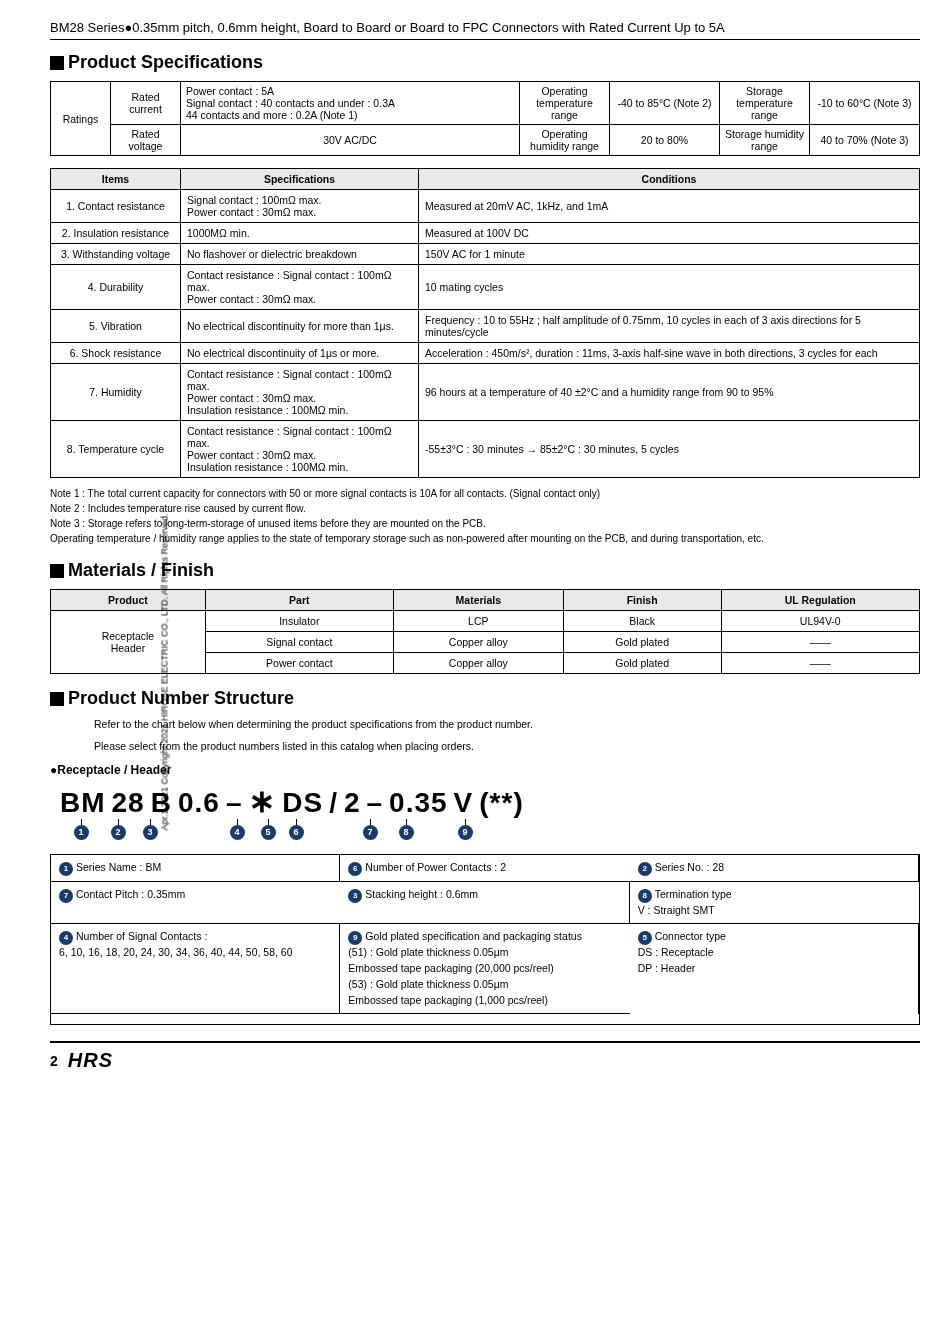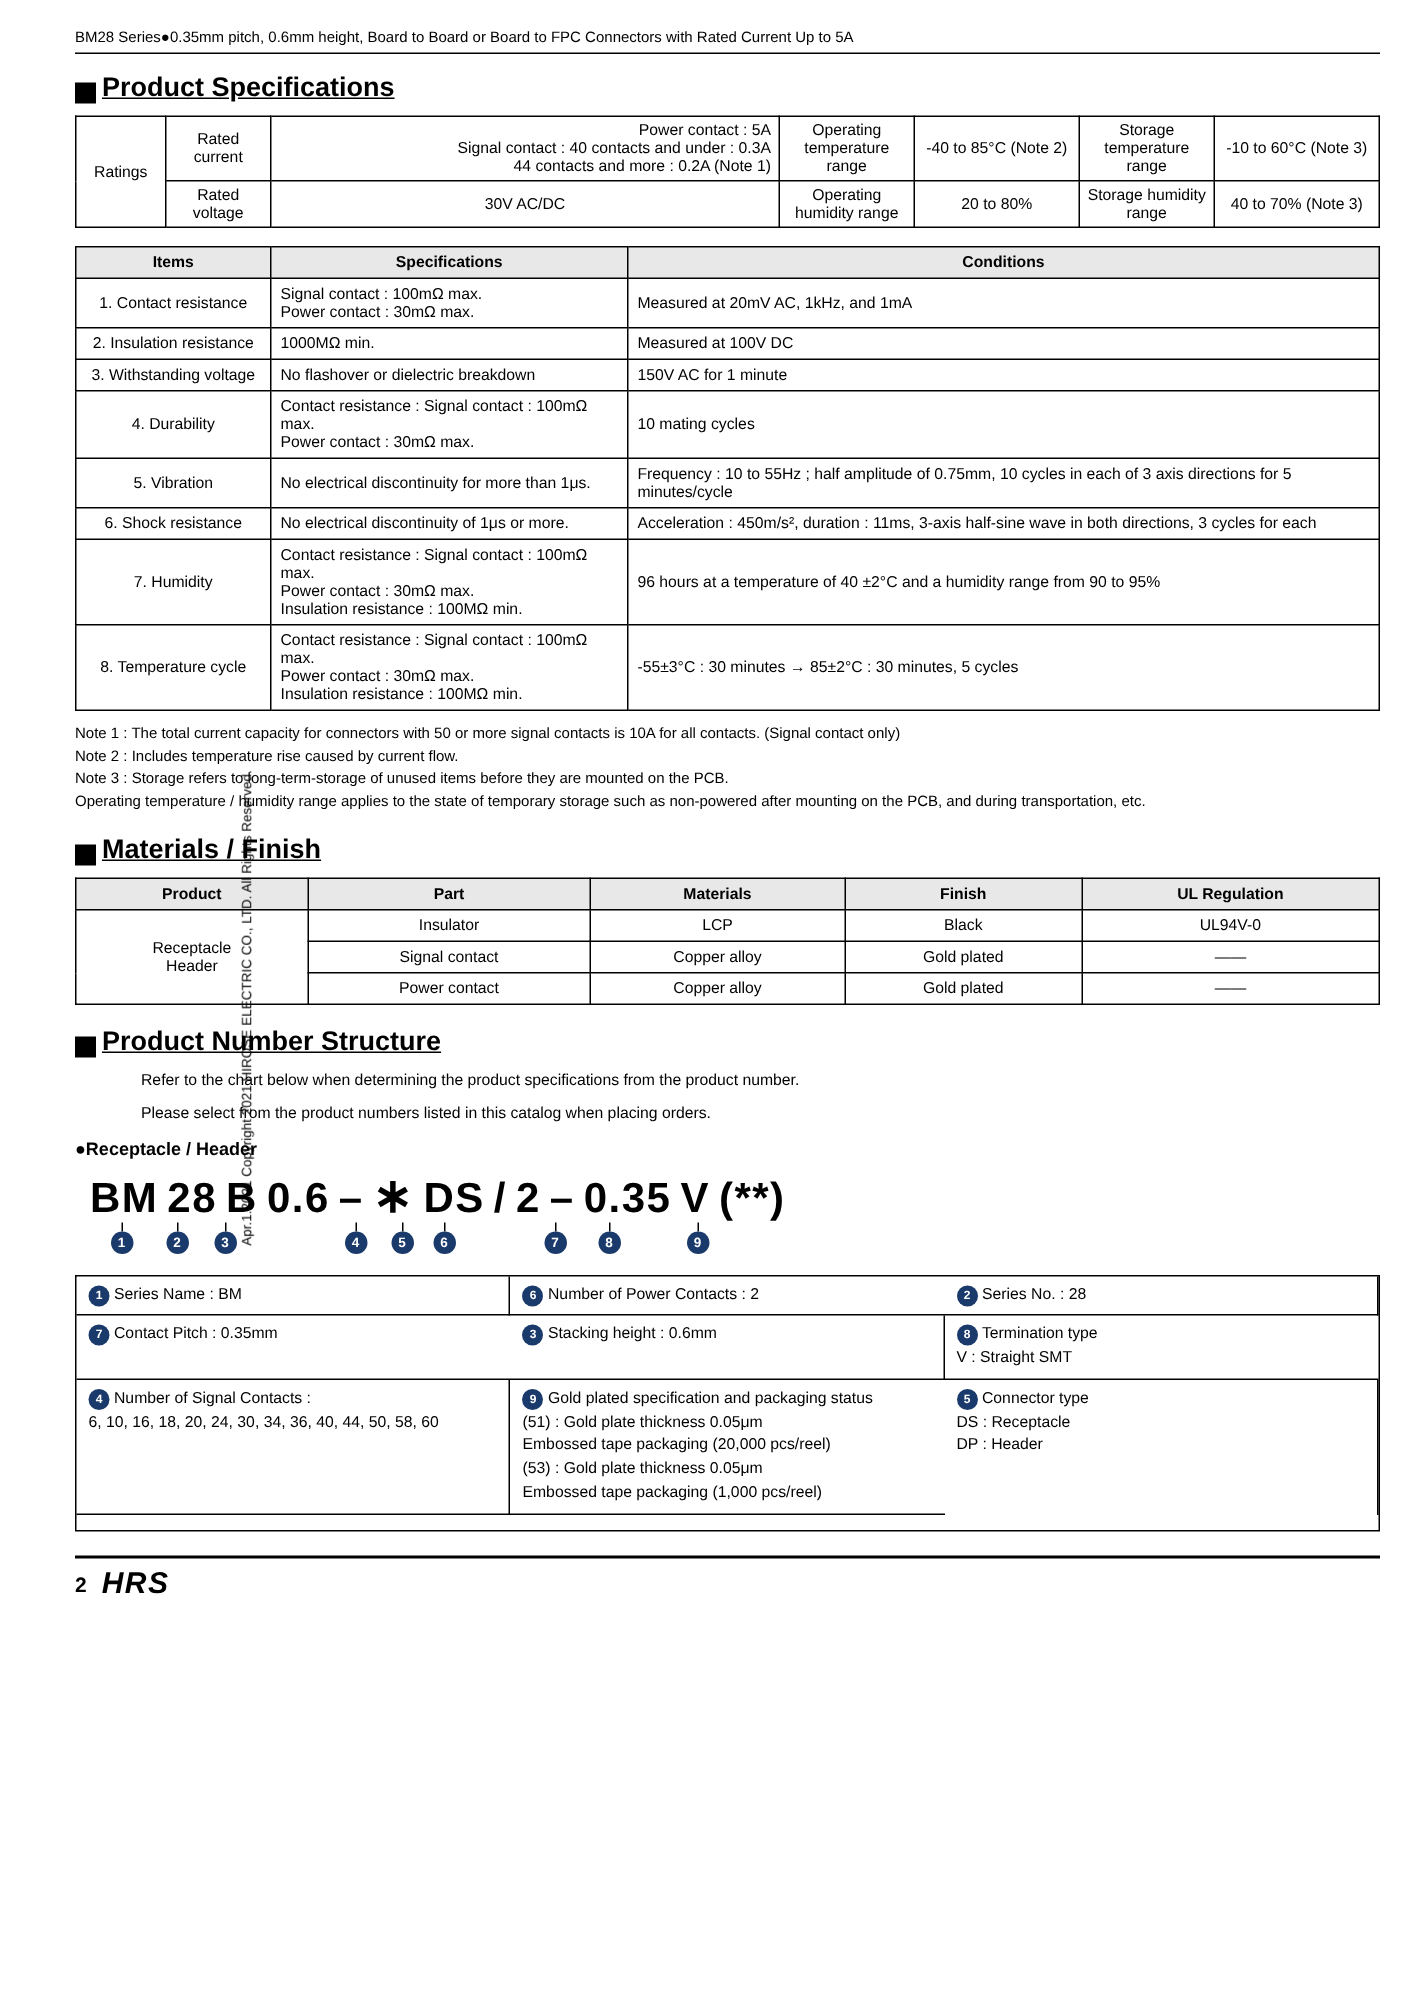--- a/index.html
+++ b/index.html
@@ -14,7 +14,7 @@
       padding: 20px 30px 20px 50px;
     }
     .top-header {
-      font-size: 10px;
+      font-size: 13px;
       border-bottom: 1px solid #000;
       padding-bottom: 4px;
       margin-bottom: 12px;

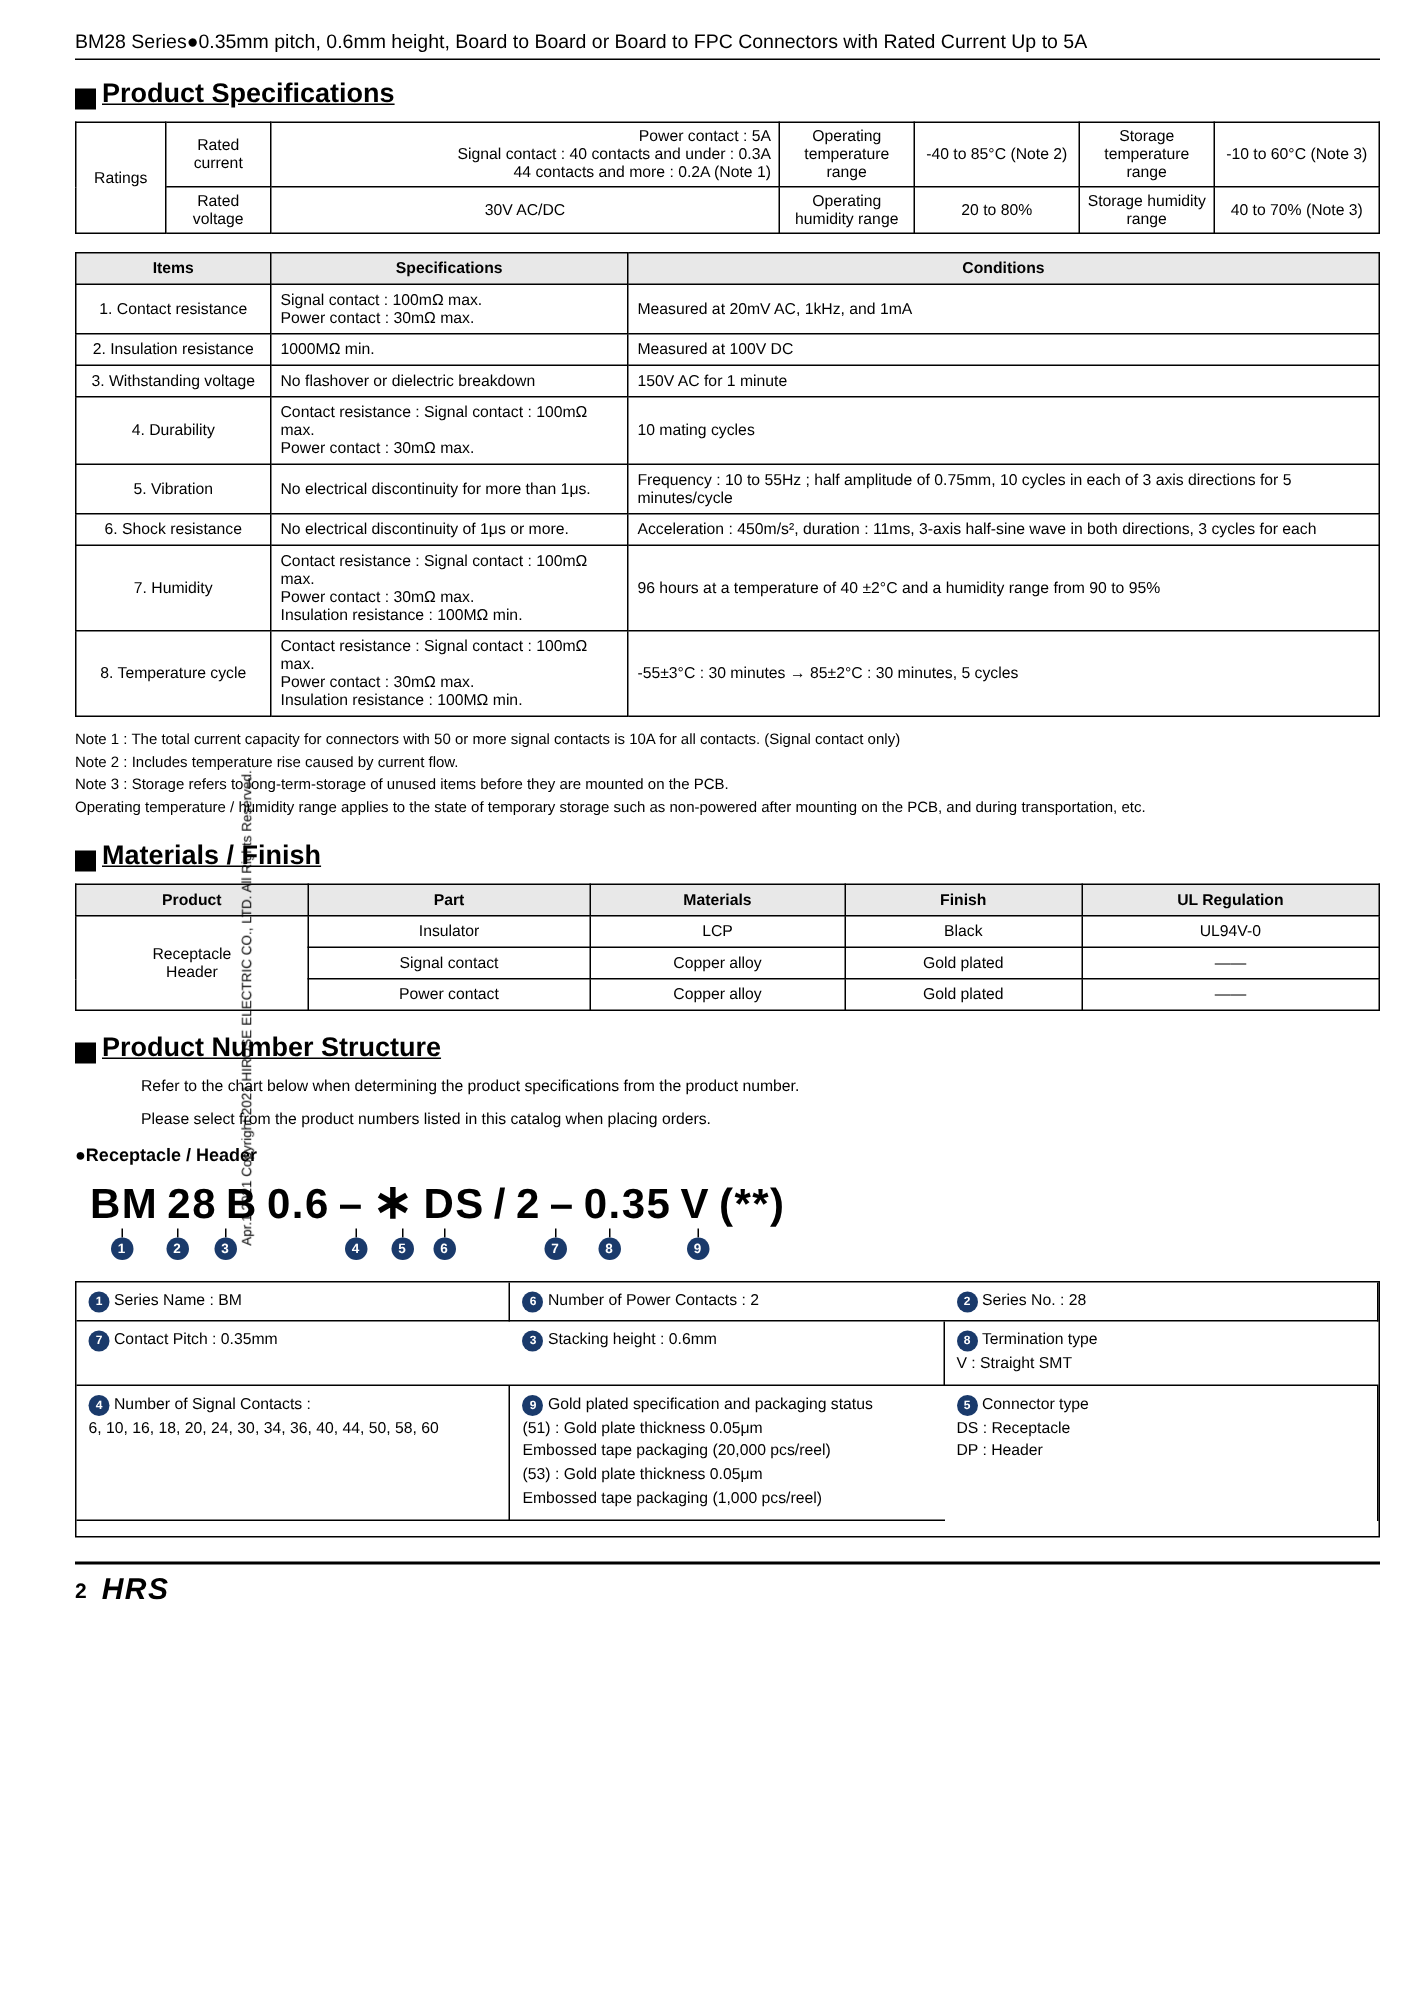--- a/index.html
+++ b/index.html
@@ -24,8 +24,7 @@
       font-weight: bold;
       margin-bottom: 8px;
       display: flex;
-      align-items: flex-end;
-      text-decoration: underline;
+      align-items: center;
     }
     .section-title .square {
       display: inline-block;

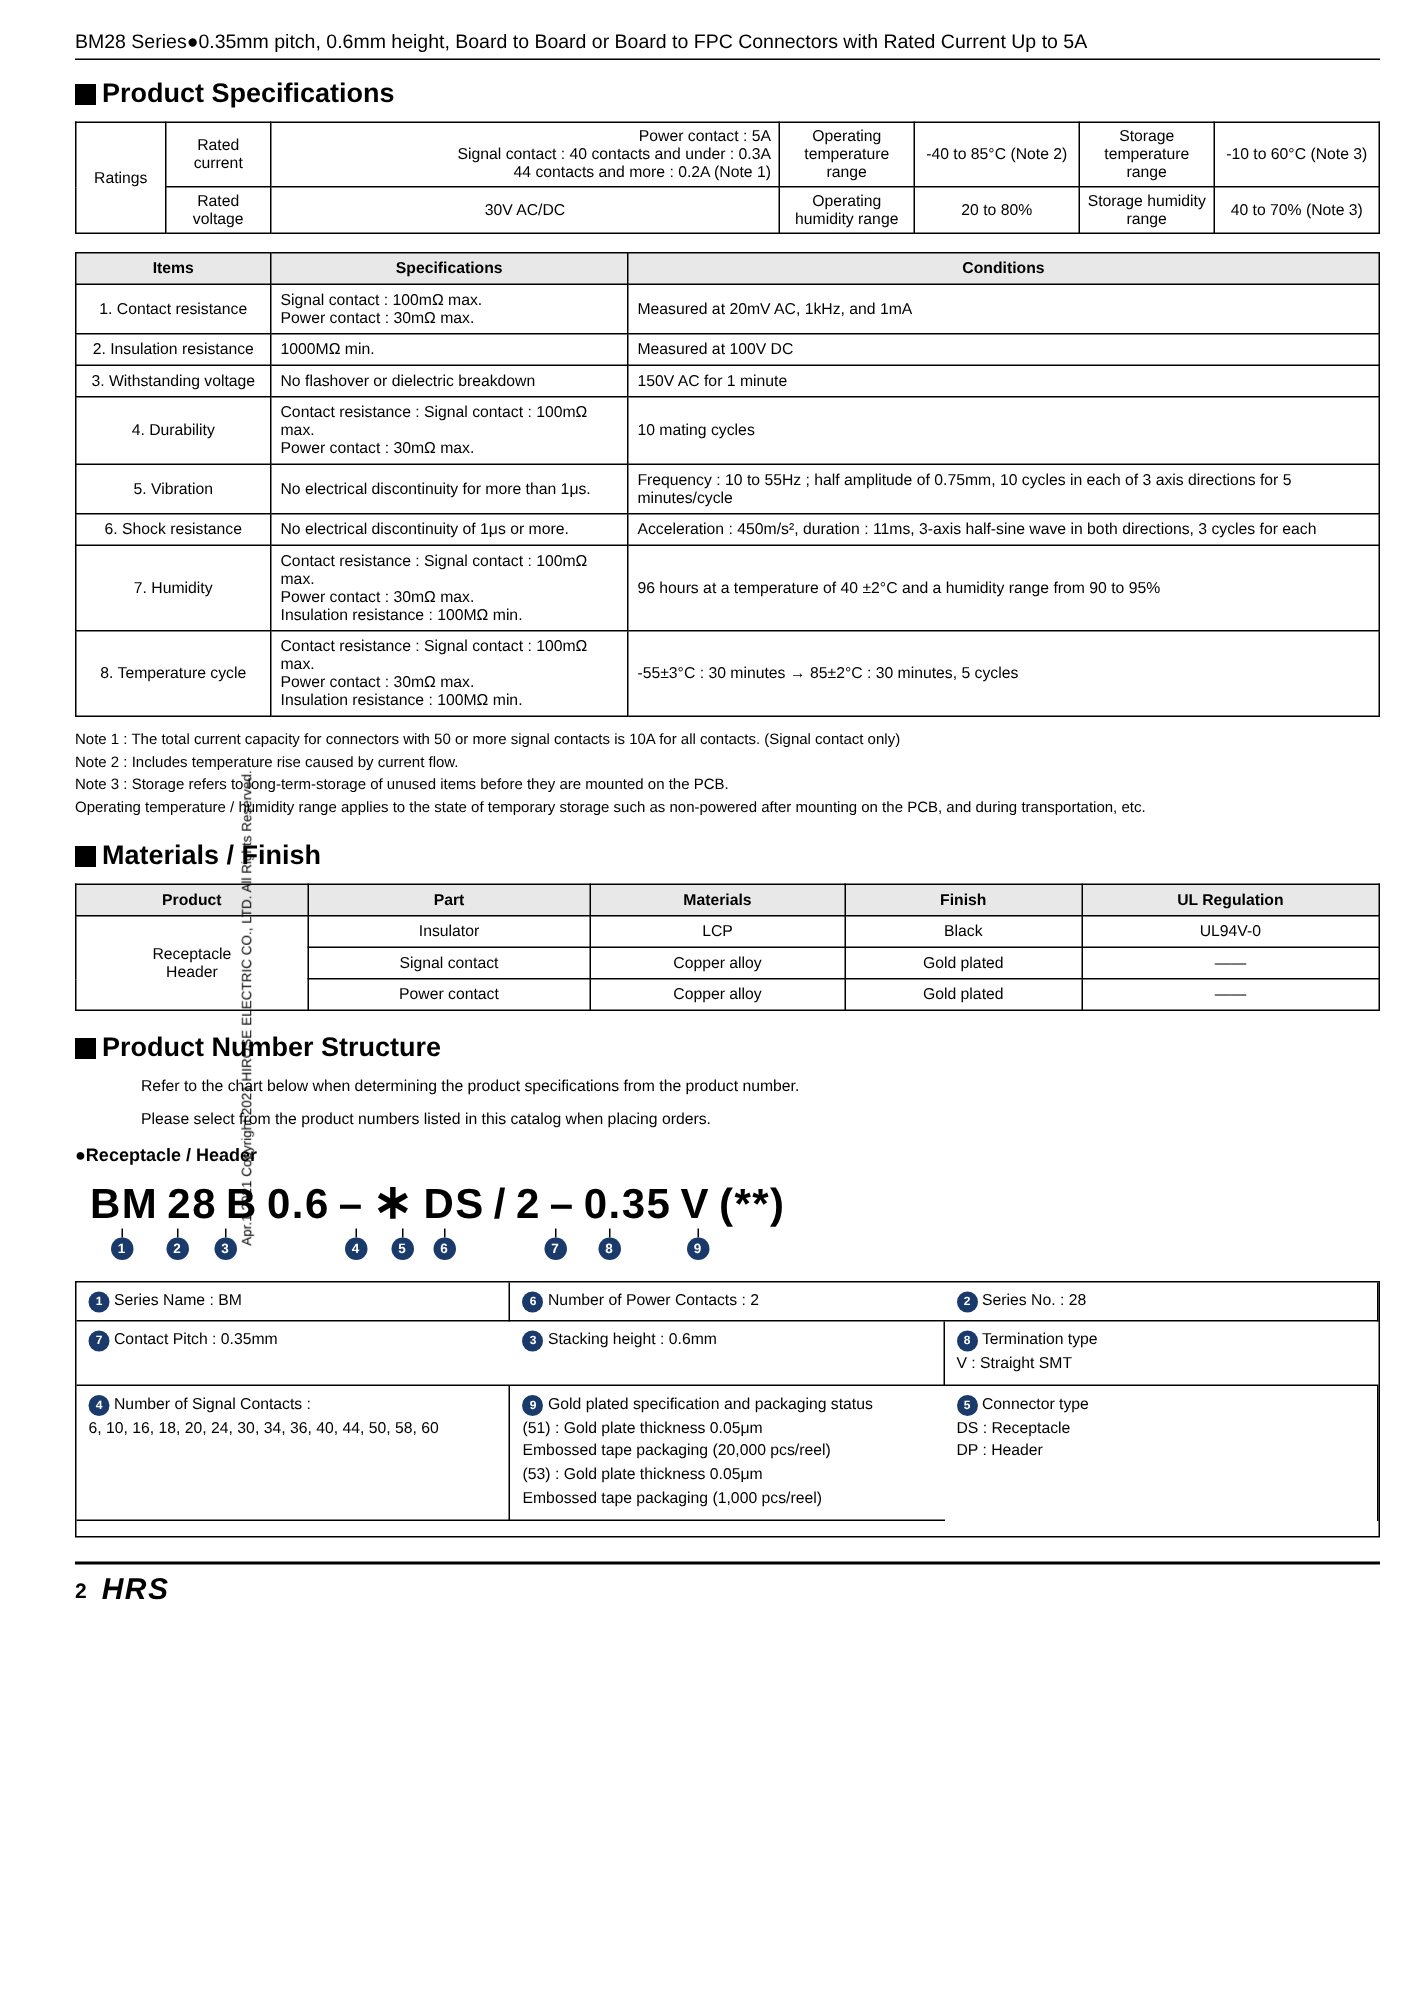--- a/index.html
+++ b/index.html
@@ -198,7 +198,7 @@
       <tr>
         <td rowspan="2" style="width:60px;">Ratings</td>
         <td style="width:70px;text-align:center;">Rated current</td>
-        <td style="text-align:right;">
+        <td style="text-align:left;">
           <div>Power contact : 5A</div>
           <div>Signal contact : 40 contacts and under : 0.3A</div>
           <div>44 contacts and more : 0.2A (Note 1)</div>

